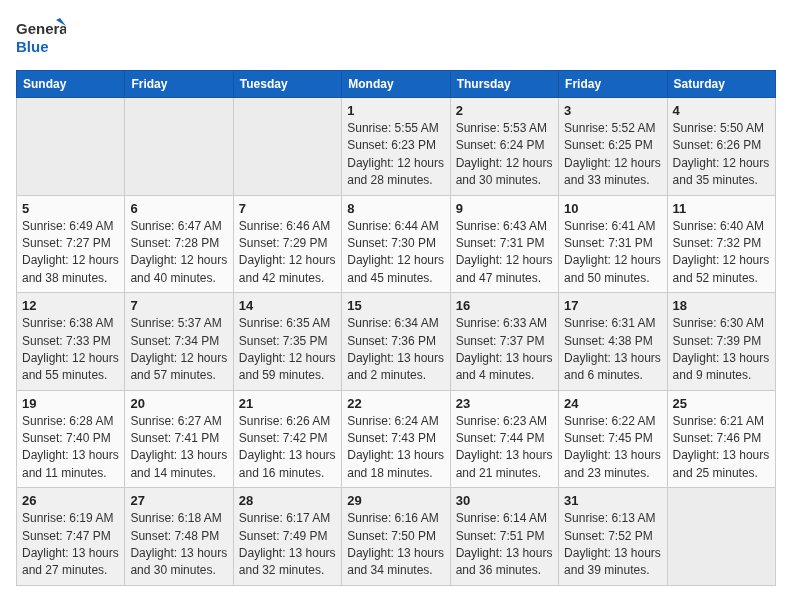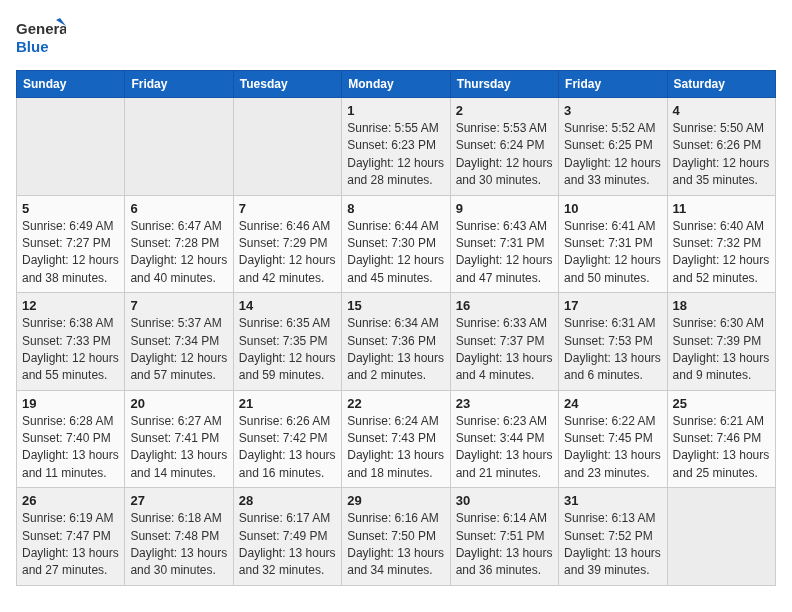--- a/index.html
+++ b/index.html
@@ -225,7 +225,7 @@
         <td>
           <span class="day-num">17</span>
           <div class="day-info">Sunrise: 6:31 AM
-Sunset: 7:53 PM
+Sunset: 4:38 PM
 Daylight: 13 hours and 6 minutes.</div>
         </td>
         <td>

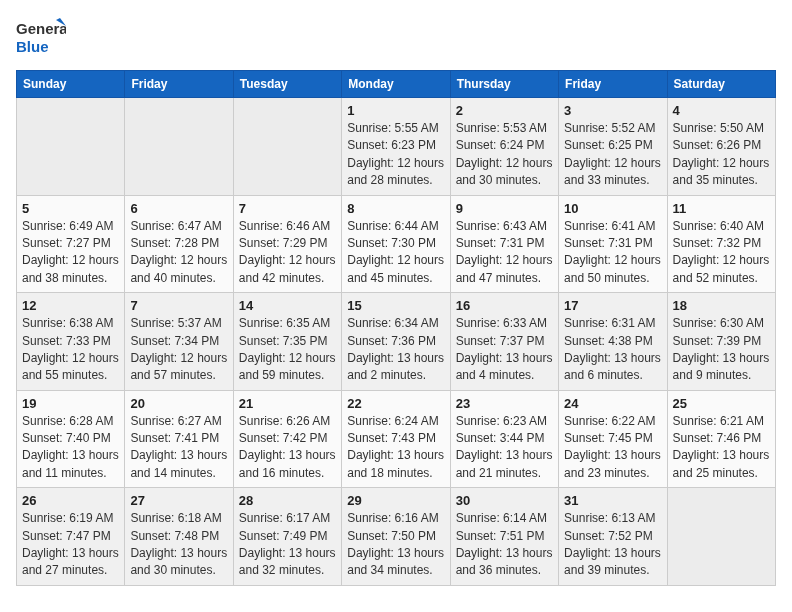--- a/index.html
+++ b/index.html
@@ -263,7 +263,7 @@
         <td>
           <span class="day-num">23</span>
           <div class="day-info">Sunrise: 6:23 AM
-Sunset: 3:44 PM
+Sunset: 7:44 PM
 Daylight: 13 hours and 21 minutes.</div>
         </td>
         <td>

